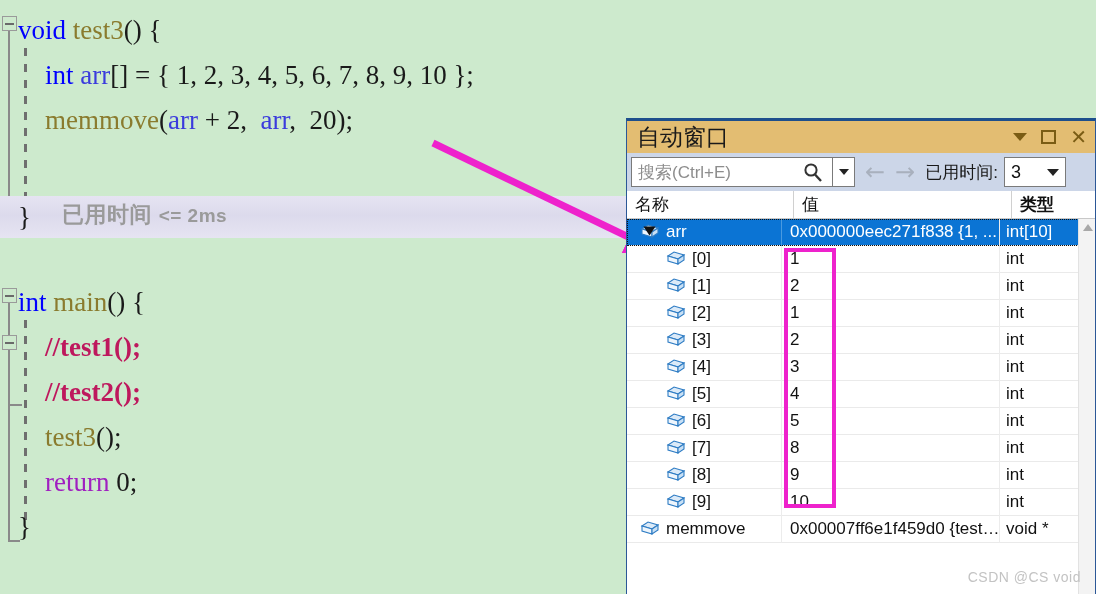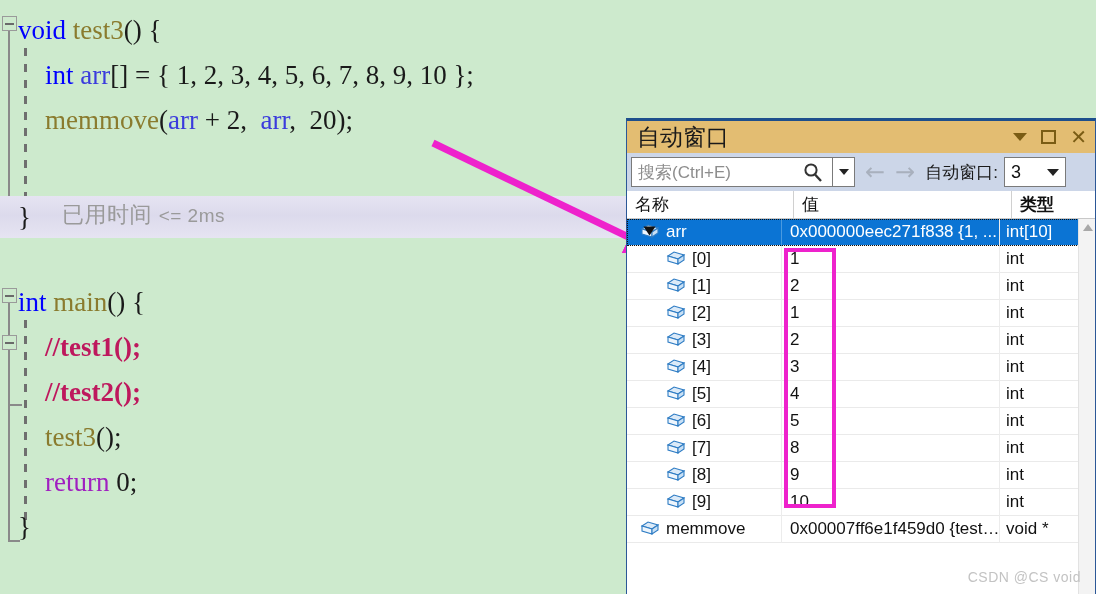--- a/index.html
+++ b/index.html
@@ -320,7 +320,7 @@
       </div>
       <span class="nav-arrow">←</span>
       <span class="nav-arrow">→</span>
-      <span class="depth-label">自动窗口:</span>
+      <span class="depth-label">已用时间:</span>
       <div class="depth-box">
         <span class="depth-val">3</span>
         <span class="depth-caret"></span>

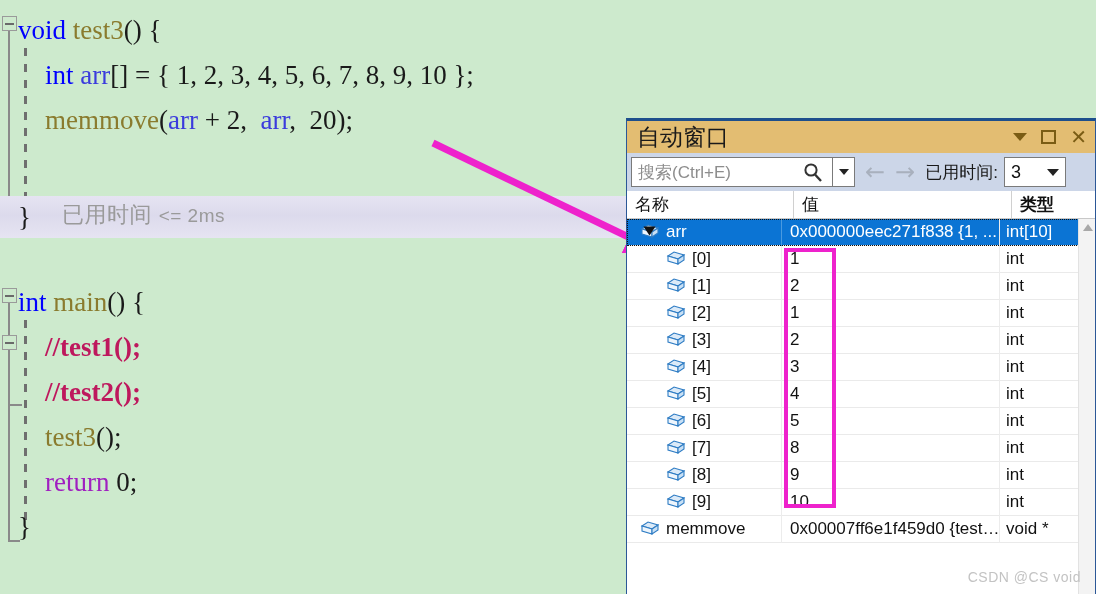--- a/index.html
+++ b/index.html
@@ -54,6 +54,7 @@
     font-size: 22px; color: #9a9a9a;
     letter-spacing: 0.5px;
     z-index: 3;
+    font-weight: bold;
   }
   .elapsed-text .ms { font-size: 19px; }
   .brace-elapsed {

